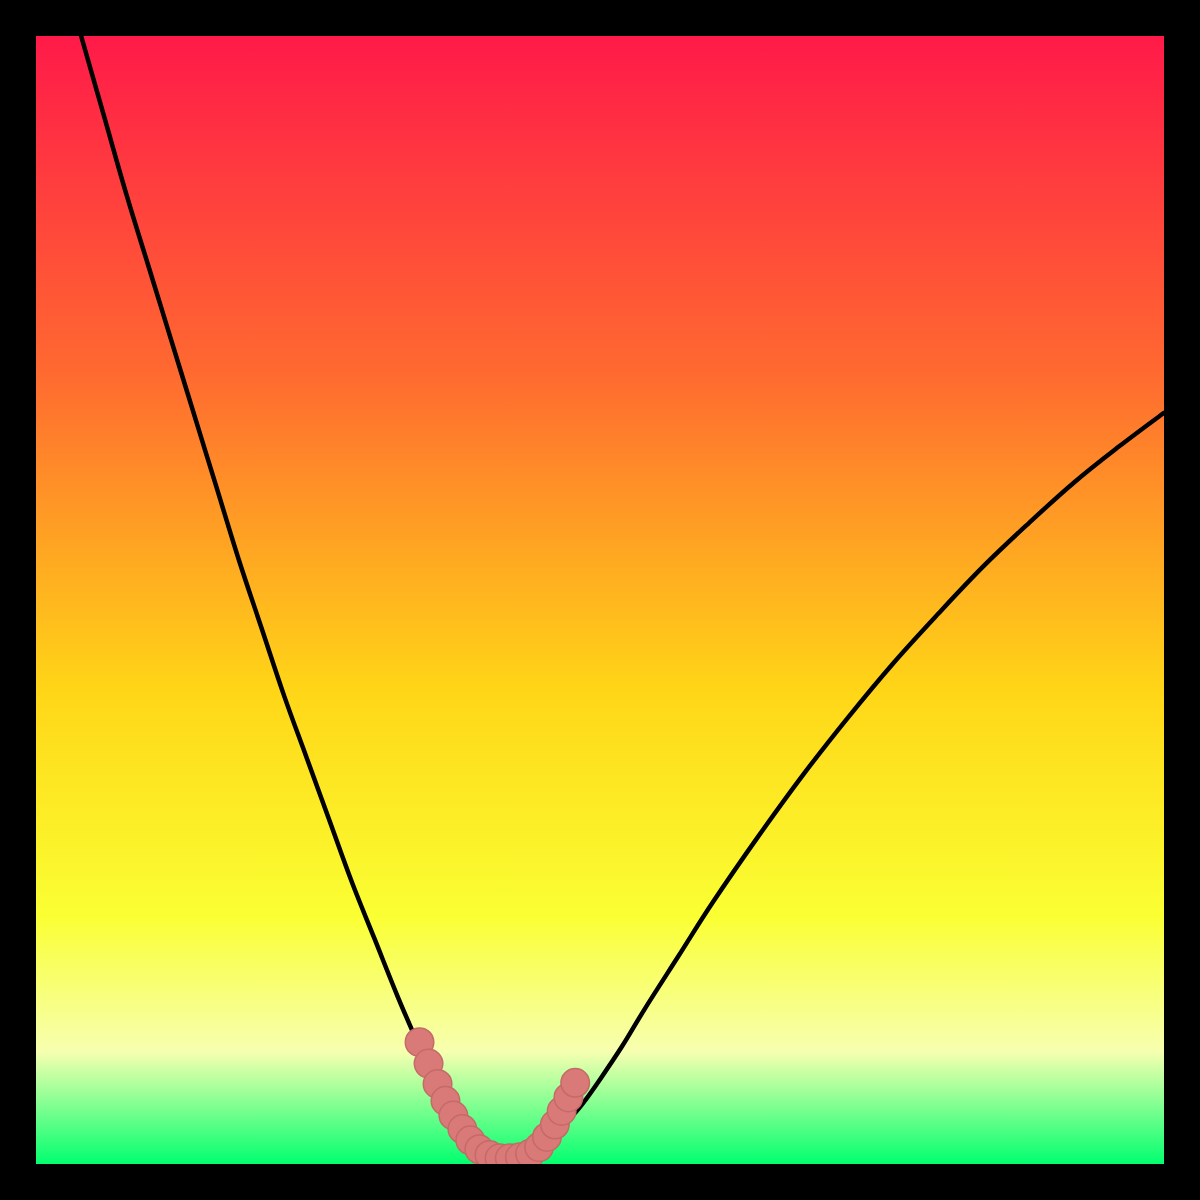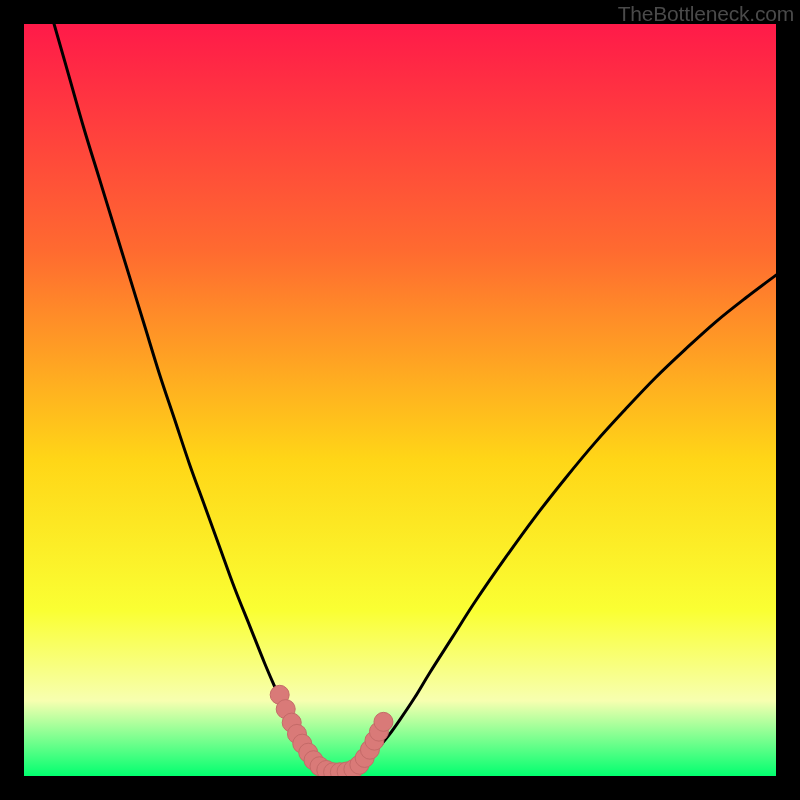--- a/index.html
+++ b/index.html
@@ -42,7 +42,6 @@
 <body>
 
 <div class="frame">
-  <div class="watermark">TheBottleneck.com</div>
   <div class="plot">
     <svg id="chart-svg" width="752" height="752" viewBox="0 0 752 752" preserveAspectRatio="none">
       <defs>

